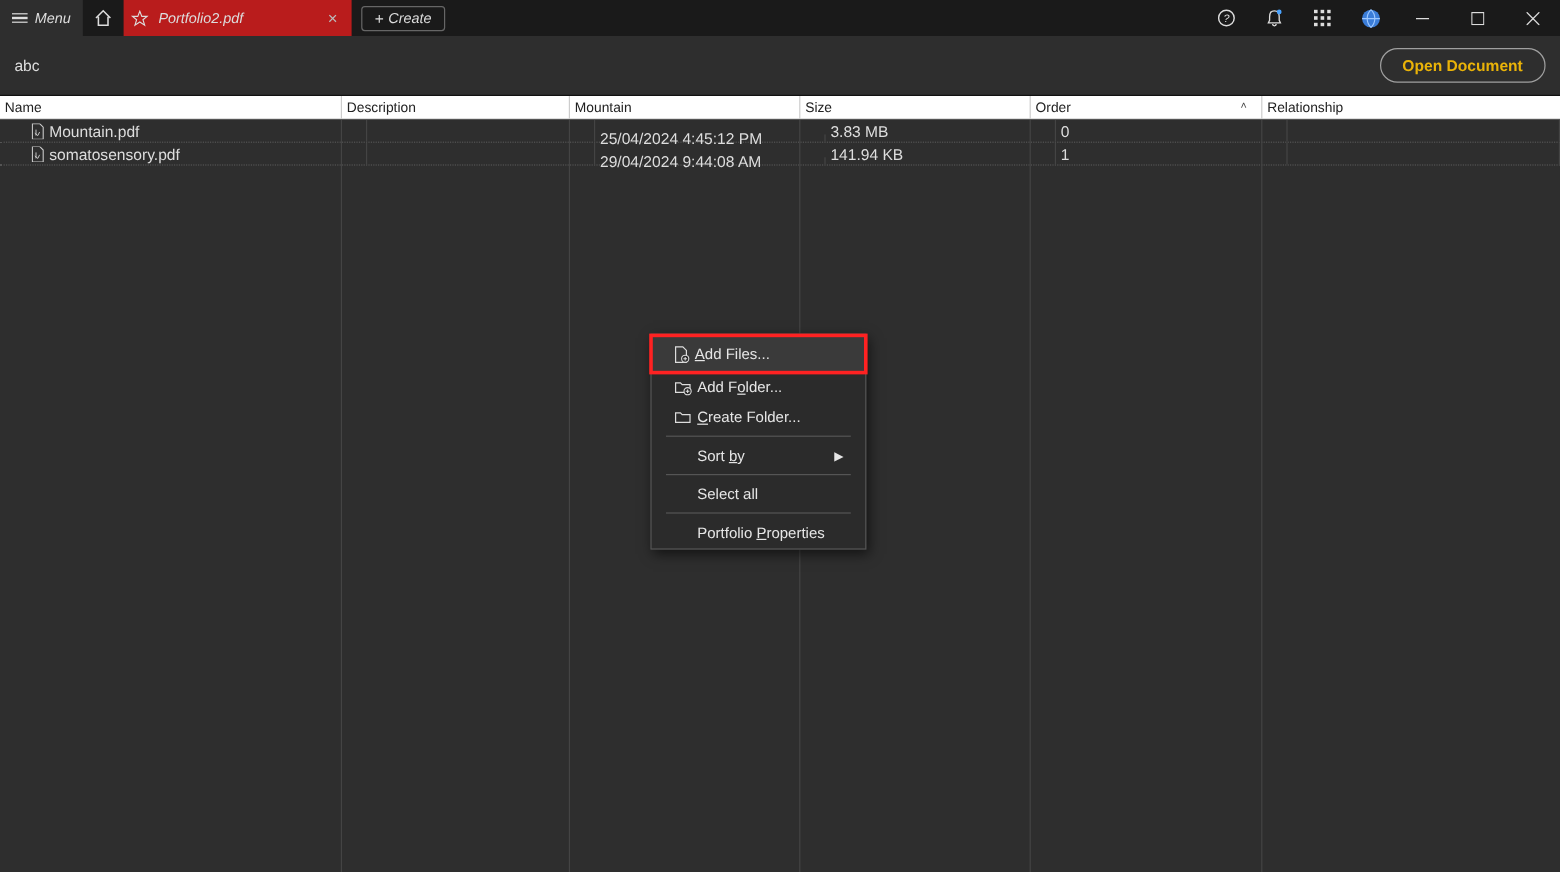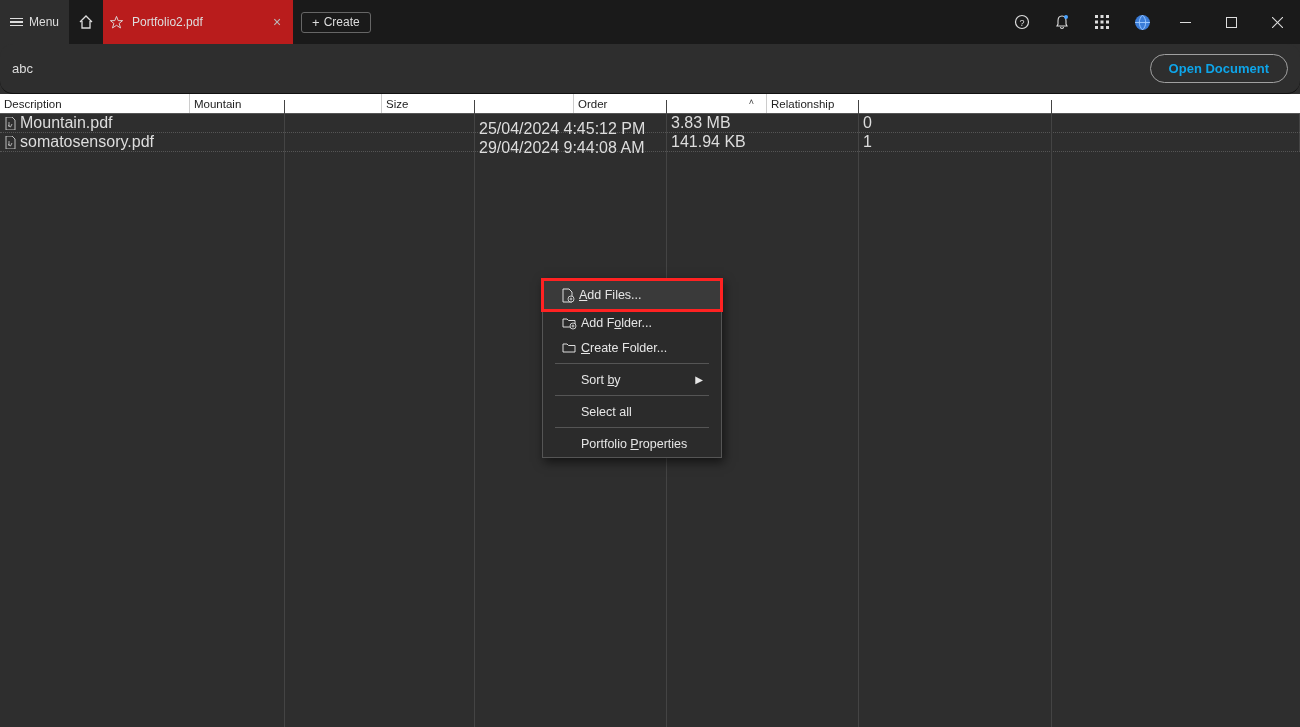--- a/index.html
+++ b/index.html
@@ -6,7 +6,7 @@
   body { background: #2e2e2e; color: #ddd; width: 1300px; height: 727px; overflow: hidden; user-select: none; }
 
   
-  .titlebar { display: flex; align-items: center; height: 44px; background: #1a1a1a; }
+  .titlebar { display: flex; align-items: center; height: 30px; background: #1a1a1a; font-style: italic; }
   .menu-btn { display: flex; align-items: center; gap: 6px; padding: 0 10px; height: 100%; background: #2e2e2e; cursor: pointer; font-size: 12px; }
   .hamburger { display: flex; flex-direction: column; gap: 2px; }
   .hamburger span { display: block; width: 13px; height: 1.5px; background: #ddd; }

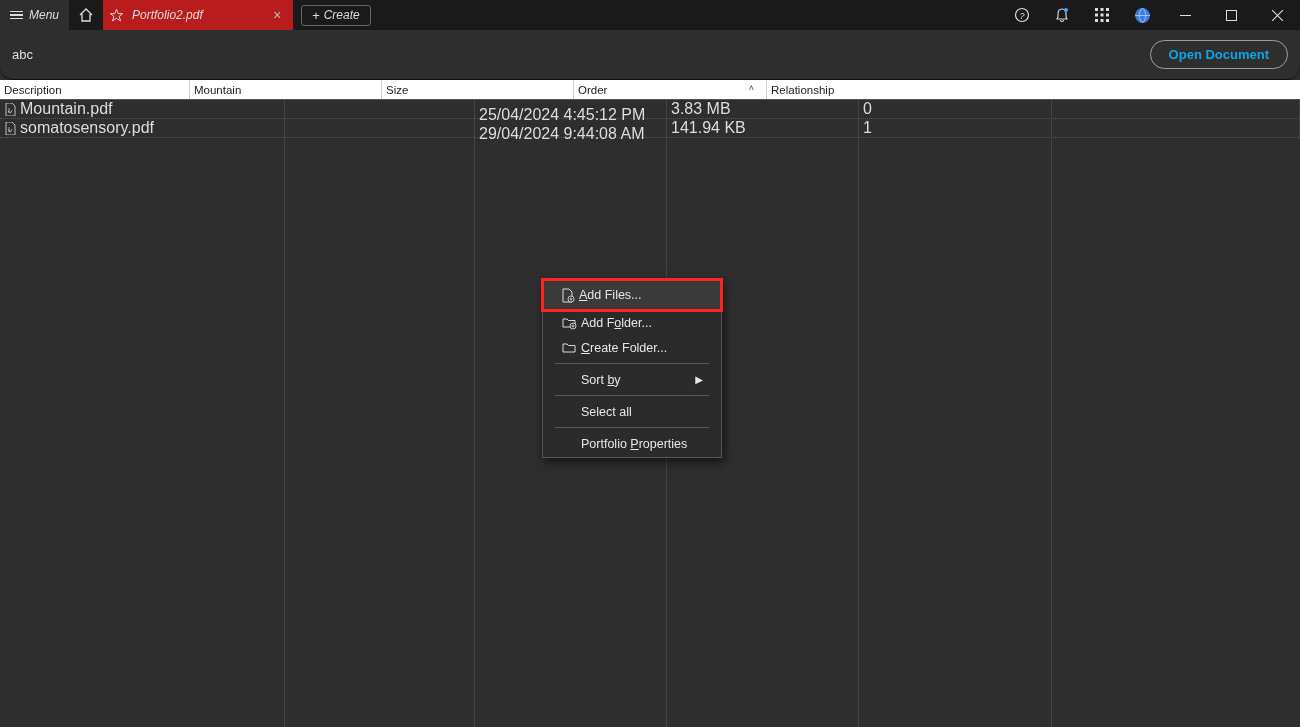--- a/index.html
+++ b/index.html
@@ -21,7 +21,7 @@
   .win-ctrl { width: 46px; height: 100%; display: flex; align-items: center; justify-content: center; cursor: pointer; }
 
   
-  .secondbar { display: flex; align-items: center; height: 50px; background: #2e2e2e; padding: 0 12px; border-bottom: 1px solid #111; border-radius: 13px; }
+  .secondbar { display: flex; align-items: center; height: 50px; background: #2e2e2e; padding: 0 12px; border-bottom: 1px solid #111; }
   .secondbar .path { font-size: 13px; color: #ddd; }
   .secondbar-spacer { flex: 1; }
   .open-doc-btn { border: 1.5px solid #a0a0a0; border-radius: 16px; padding: 6px 18px; font-size: 13px; font-weight: 600; cursor: pointer; color: #0ea5e9; }

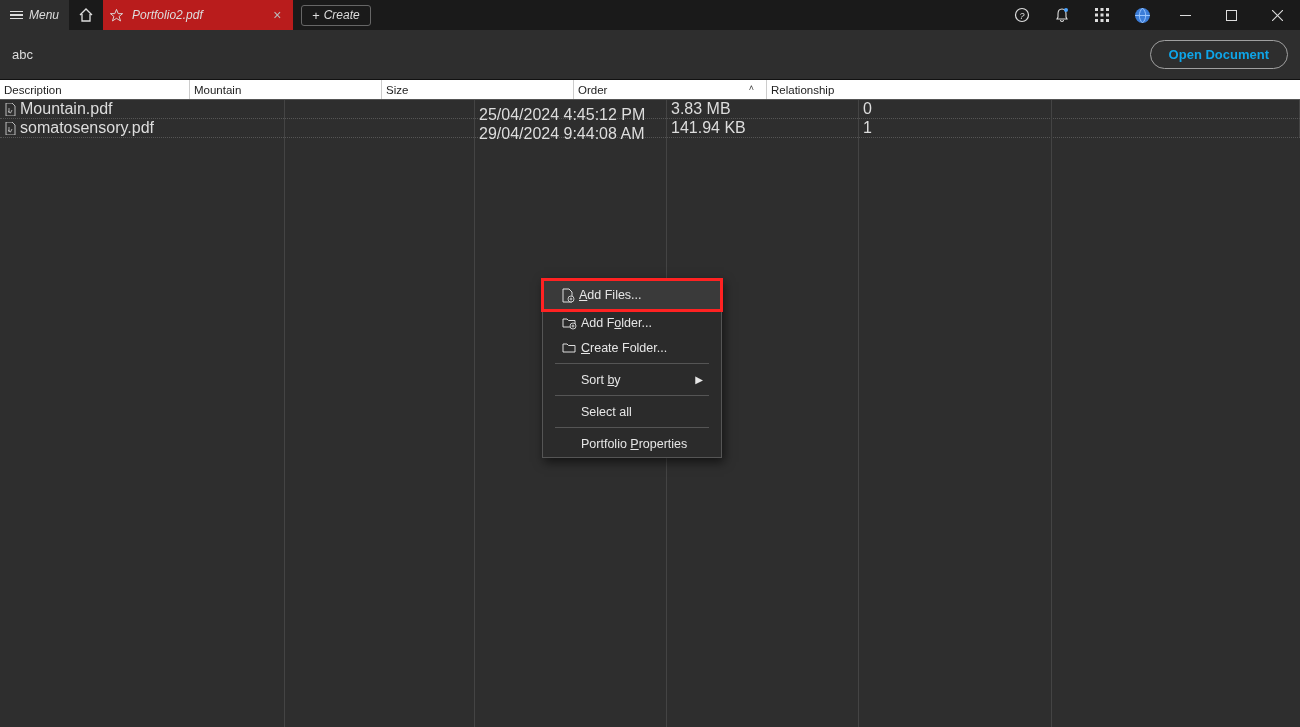--- a/index.html
+++ b/index.html
@@ -24,7 +24,7 @@
   .secondbar { display: flex; align-items: center; height: 50px; background: #2e2e2e; padding: 0 12px; border-bottom: 1px solid #111; }
   .secondbar .path { font-size: 13px; color: #ddd; }
   .secondbar-spacer { flex: 1; }
-  .open-doc-btn { border: 1.5px solid #a0a0a0; border-radius: 16px; padding: 6px 18px; font-size: 13px; font-weight: 600; cursor: pointer; color: #0ea5e9; }
+  .open-doc-btn { border: 1.5px solid #a0a0a0; border-radius: 16px; padding: 6px 18px; font-size: 13px; font-weight: 600; cursor: pointer; color: #eab308; }
 
   
   .table-header { display: flex; height: 20px; background: #fff; color: #222; font-size: 11.5px; border-bottom: 1px solid #555; }

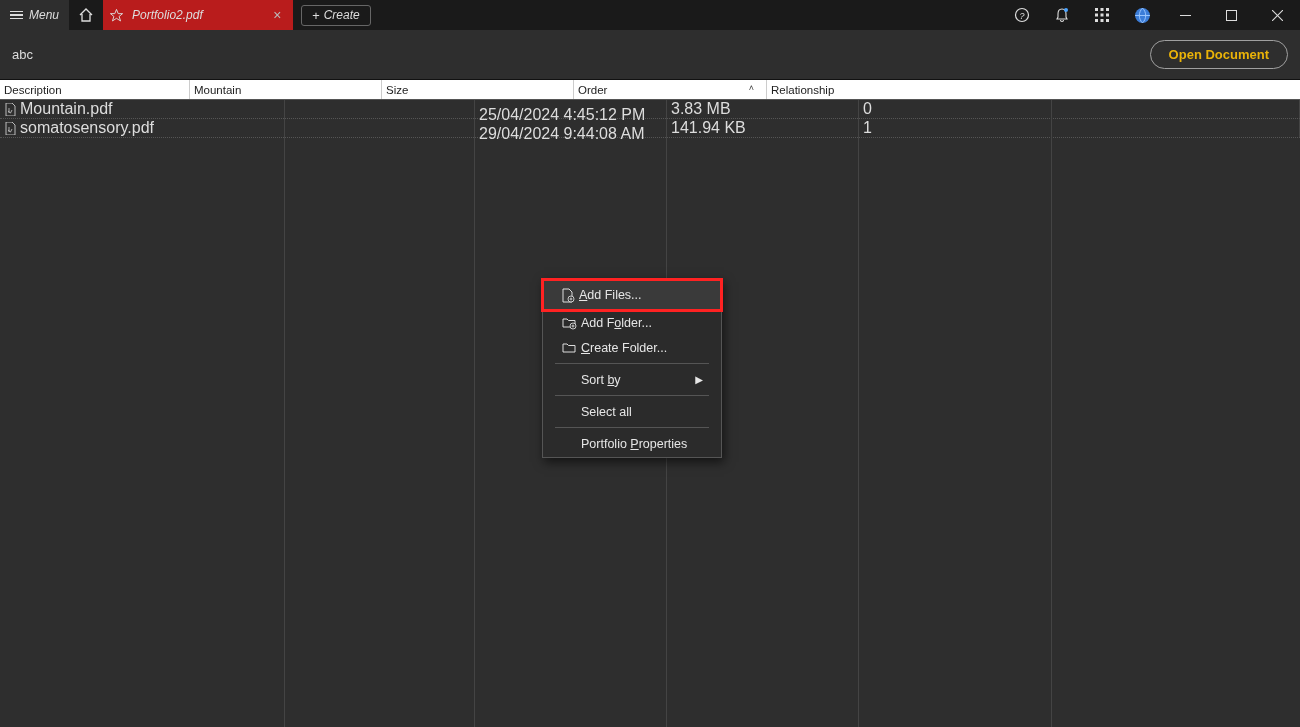--- a/index.html
+++ b/index.html
@@ -156,6 +156,9 @@
 </div>
 
 <div class="table-header">
+  <div class="col col-name">
+      <span>Name</span>
+    </div>
   <div class="col col-desc">
       <span>Description</span>
     </div>

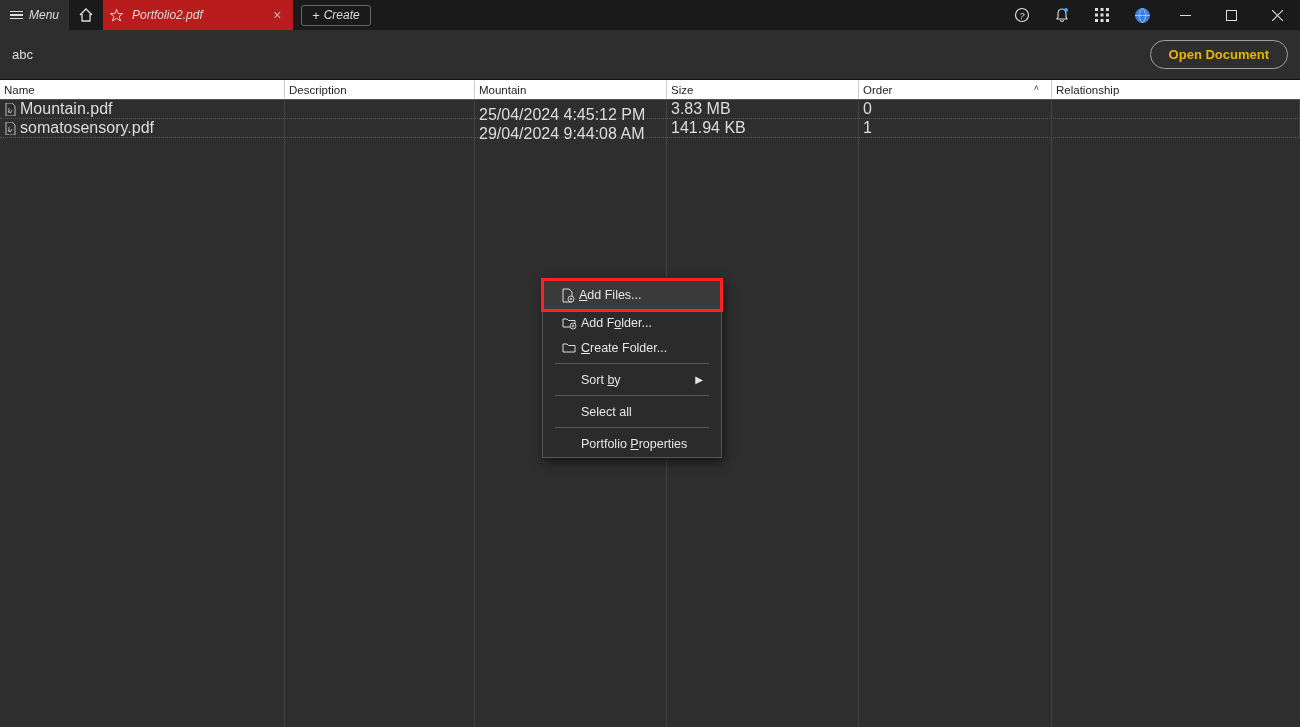--- a/index.html
+++ b/index.html
@@ -39,7 +39,7 @@
 
   
   .rows { }
-  .row { display: flex; height: 19px; font-size: 16px; border-bottom: 1px dotted #555; color: #ddd; }
+  .row { display: flex; height: 19px; font-size: 13px; border-bottom: 1px dotted #555; color: #ddd; padding-left: 21px; }
   .row .cell { display: flex; align-items: center; padding: 0 4px; border-right: 1px solid #444; }
   .cell-name { width: 285px; gap: 4px; }
   .cell-desc { width: 190px; }

